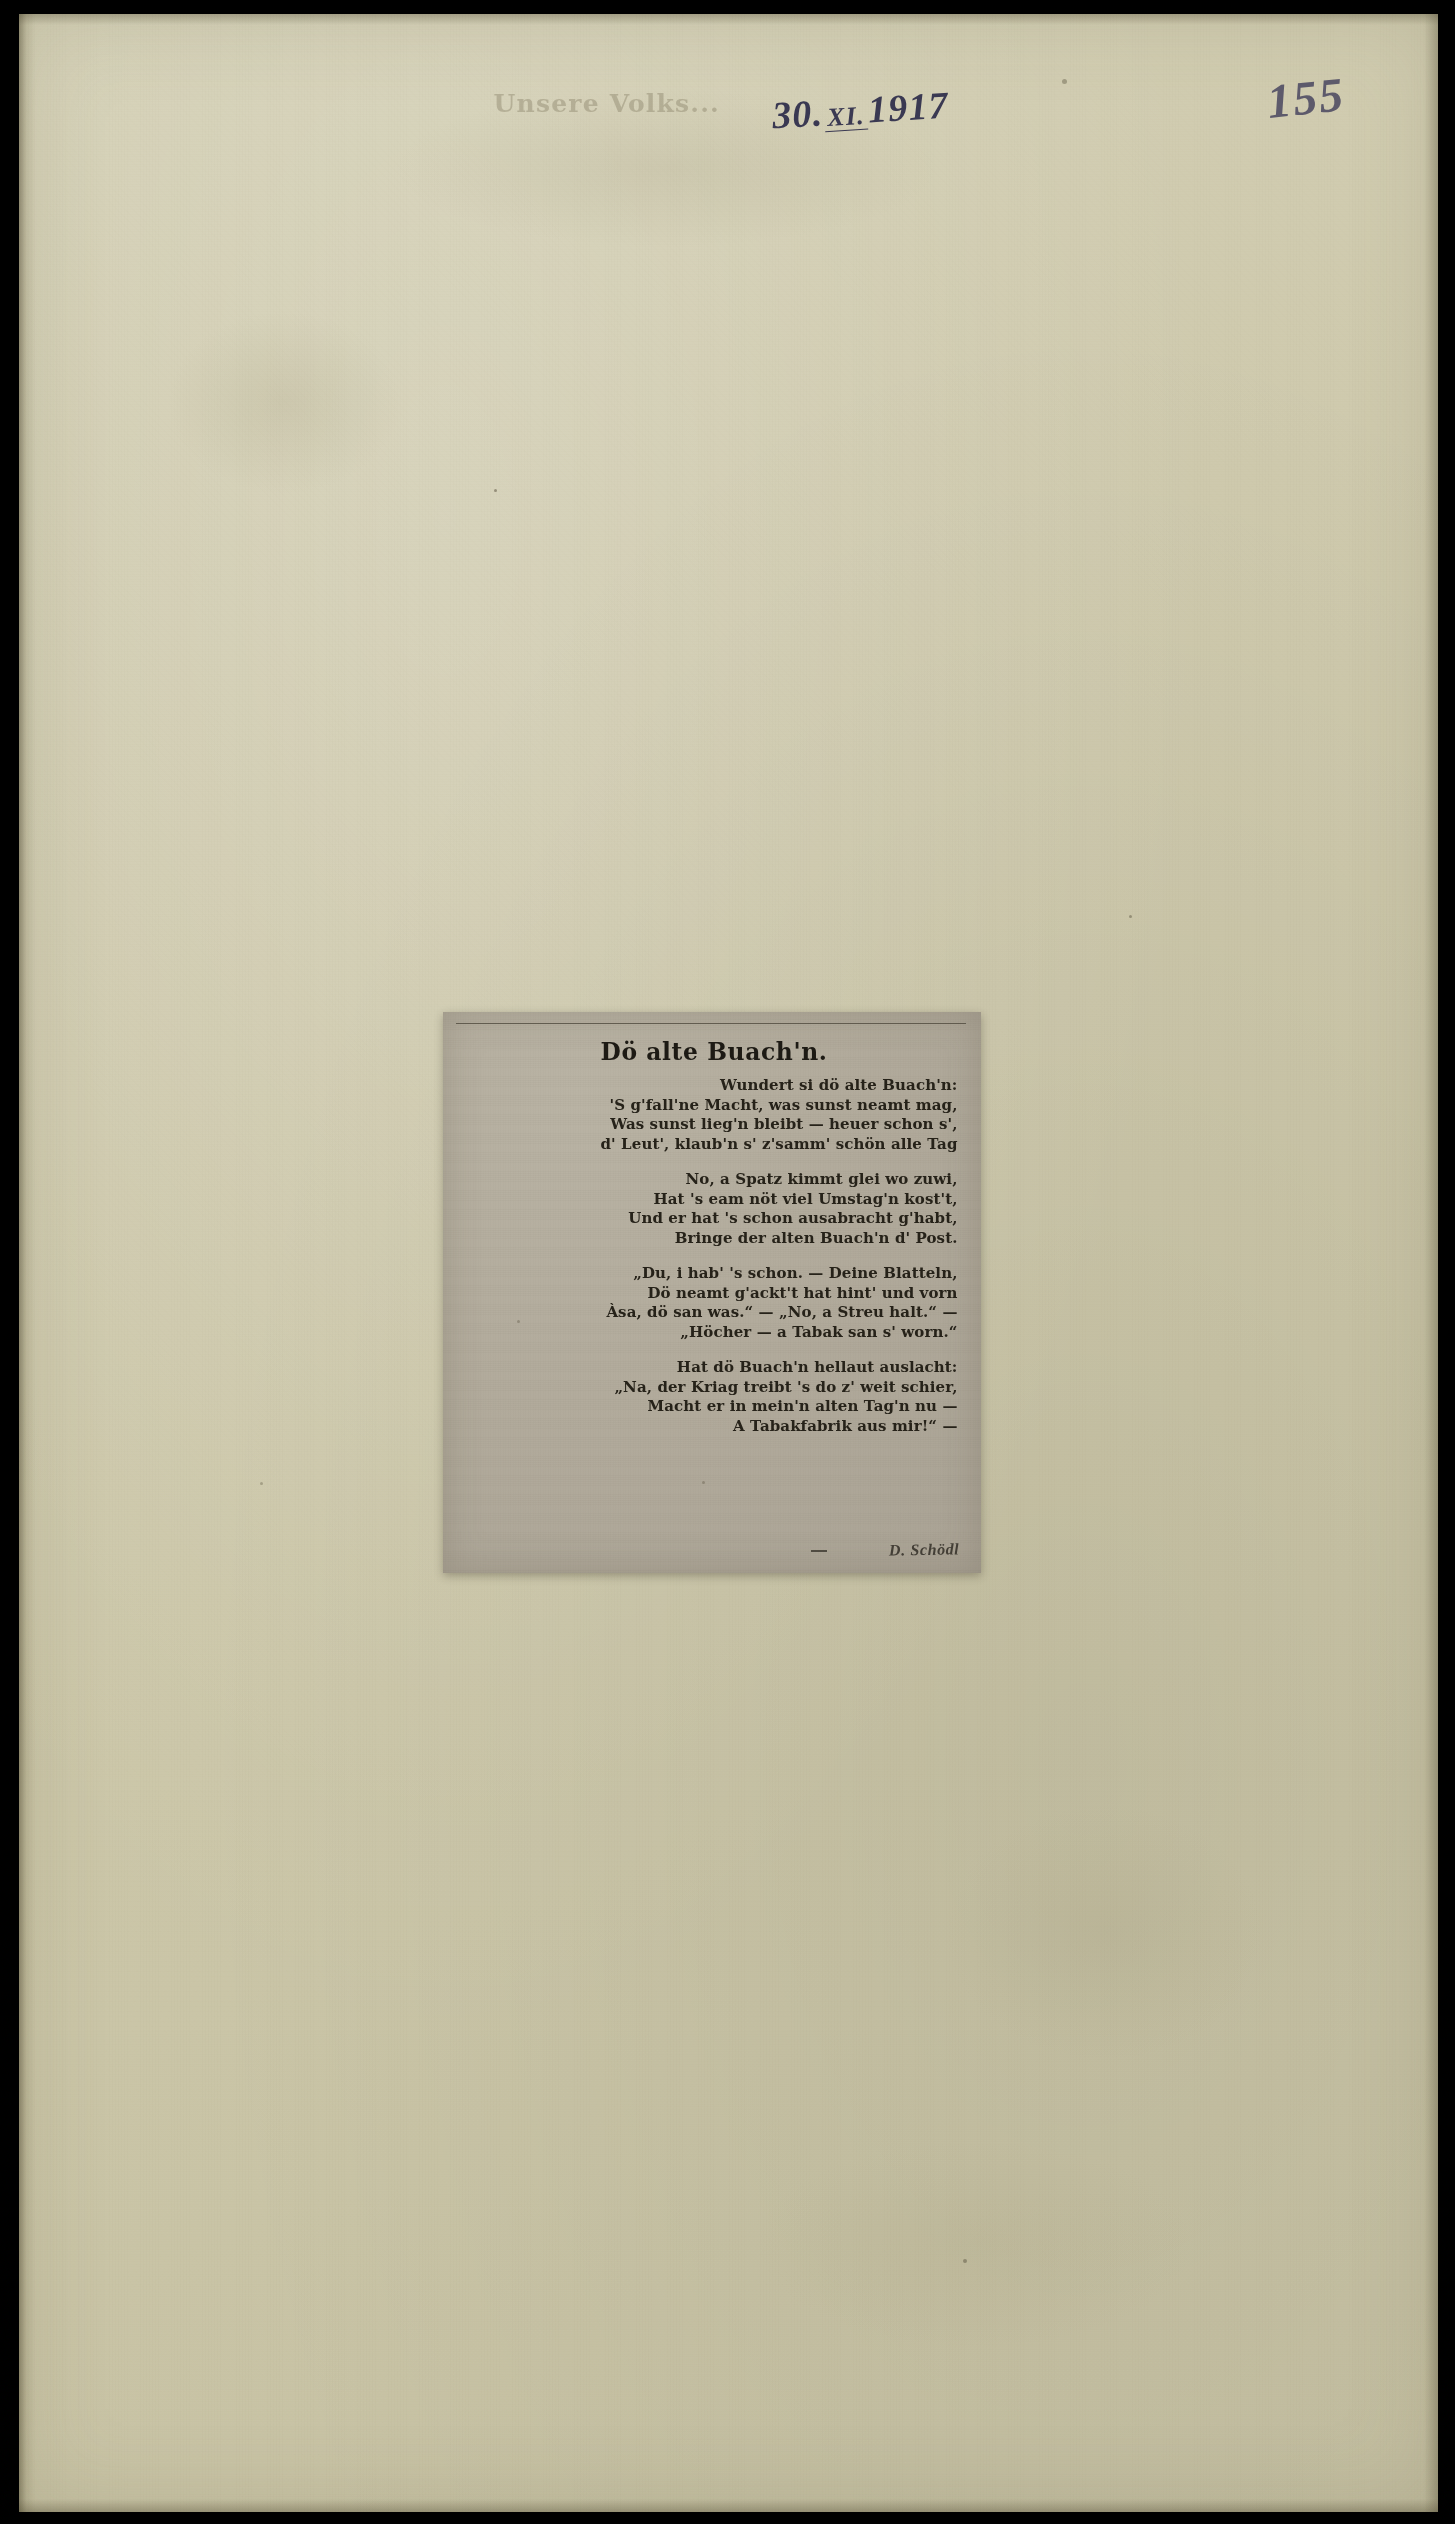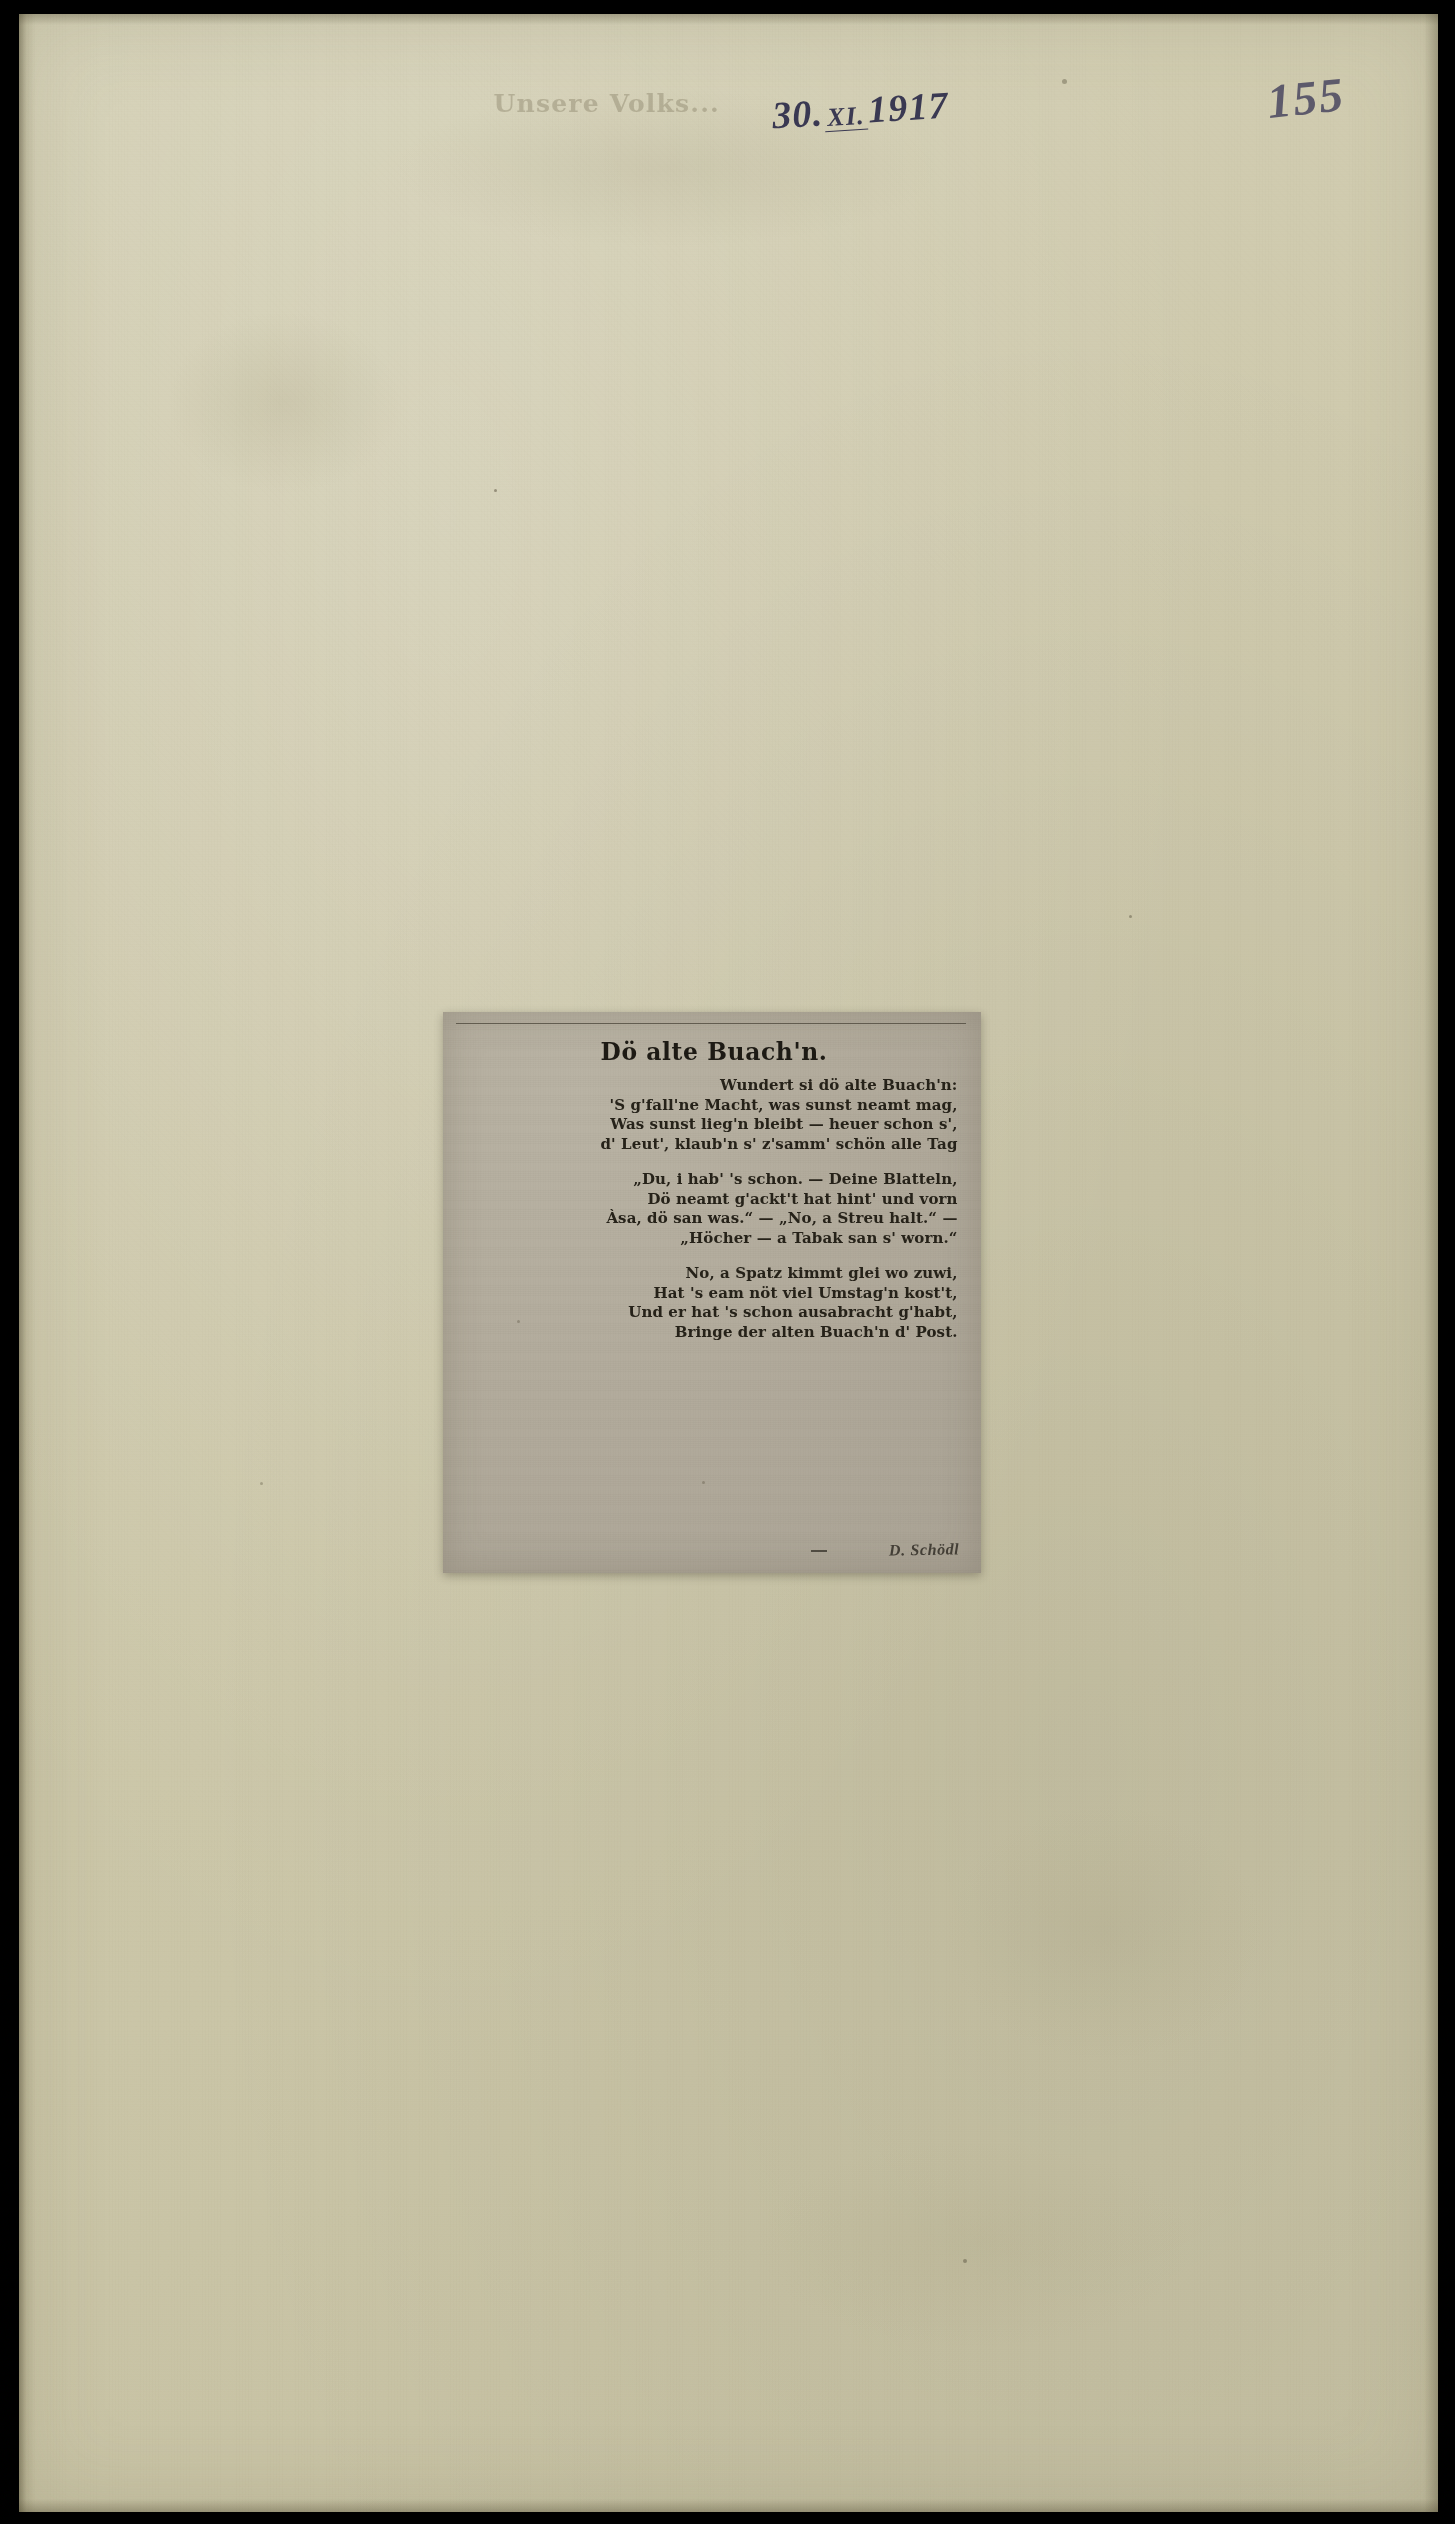--- a/index.html
+++ b/index.html
@@ -286,19 +286,19 @@
 
 
       <div class="stanza">
+        <span class="ln">No, a Spatz kimmt glei wo zuwi,</span>
+        <span class="ln">Hat 's eam nöt viel Umstag'n kost't,</span>
+        <span class="ln">Und er hat 's schon ausabracht g'habt,</span>
+        <span class="ln">Bringe der alten Buach'n d' Post.</span>
+      </div>
+
+      <div class="stanza">
         <span class="ln ind">„Du, i hab' 's schon. — Deine Blatteln,</span>
         <span class="ln">Dö neamt g'ackt't hat hint' und vorn</span>
         <span class="ln">Àsa, dö san was.“ — „No, a Streu halt.“ —</span>
         <span class="ln ind">„Höcher — a Tabak san s' worn.“</span>
       </div>
 
-      <div class="stanza">
-        <span class="ln">No, a Spatz kimmt glei wo zuwi,</span>
-        <span class="ln">Hat 's eam nöt viel Umstag'n kost't,</span>
-        <span class="ln">Und er hat 's schon ausabracht g'habt,</span>
-        <span class="ln">Bringe der alten Buach'n d' Post.</span>
-      </div>
-
     </div>
 
     <div class="sig-dash"></div>

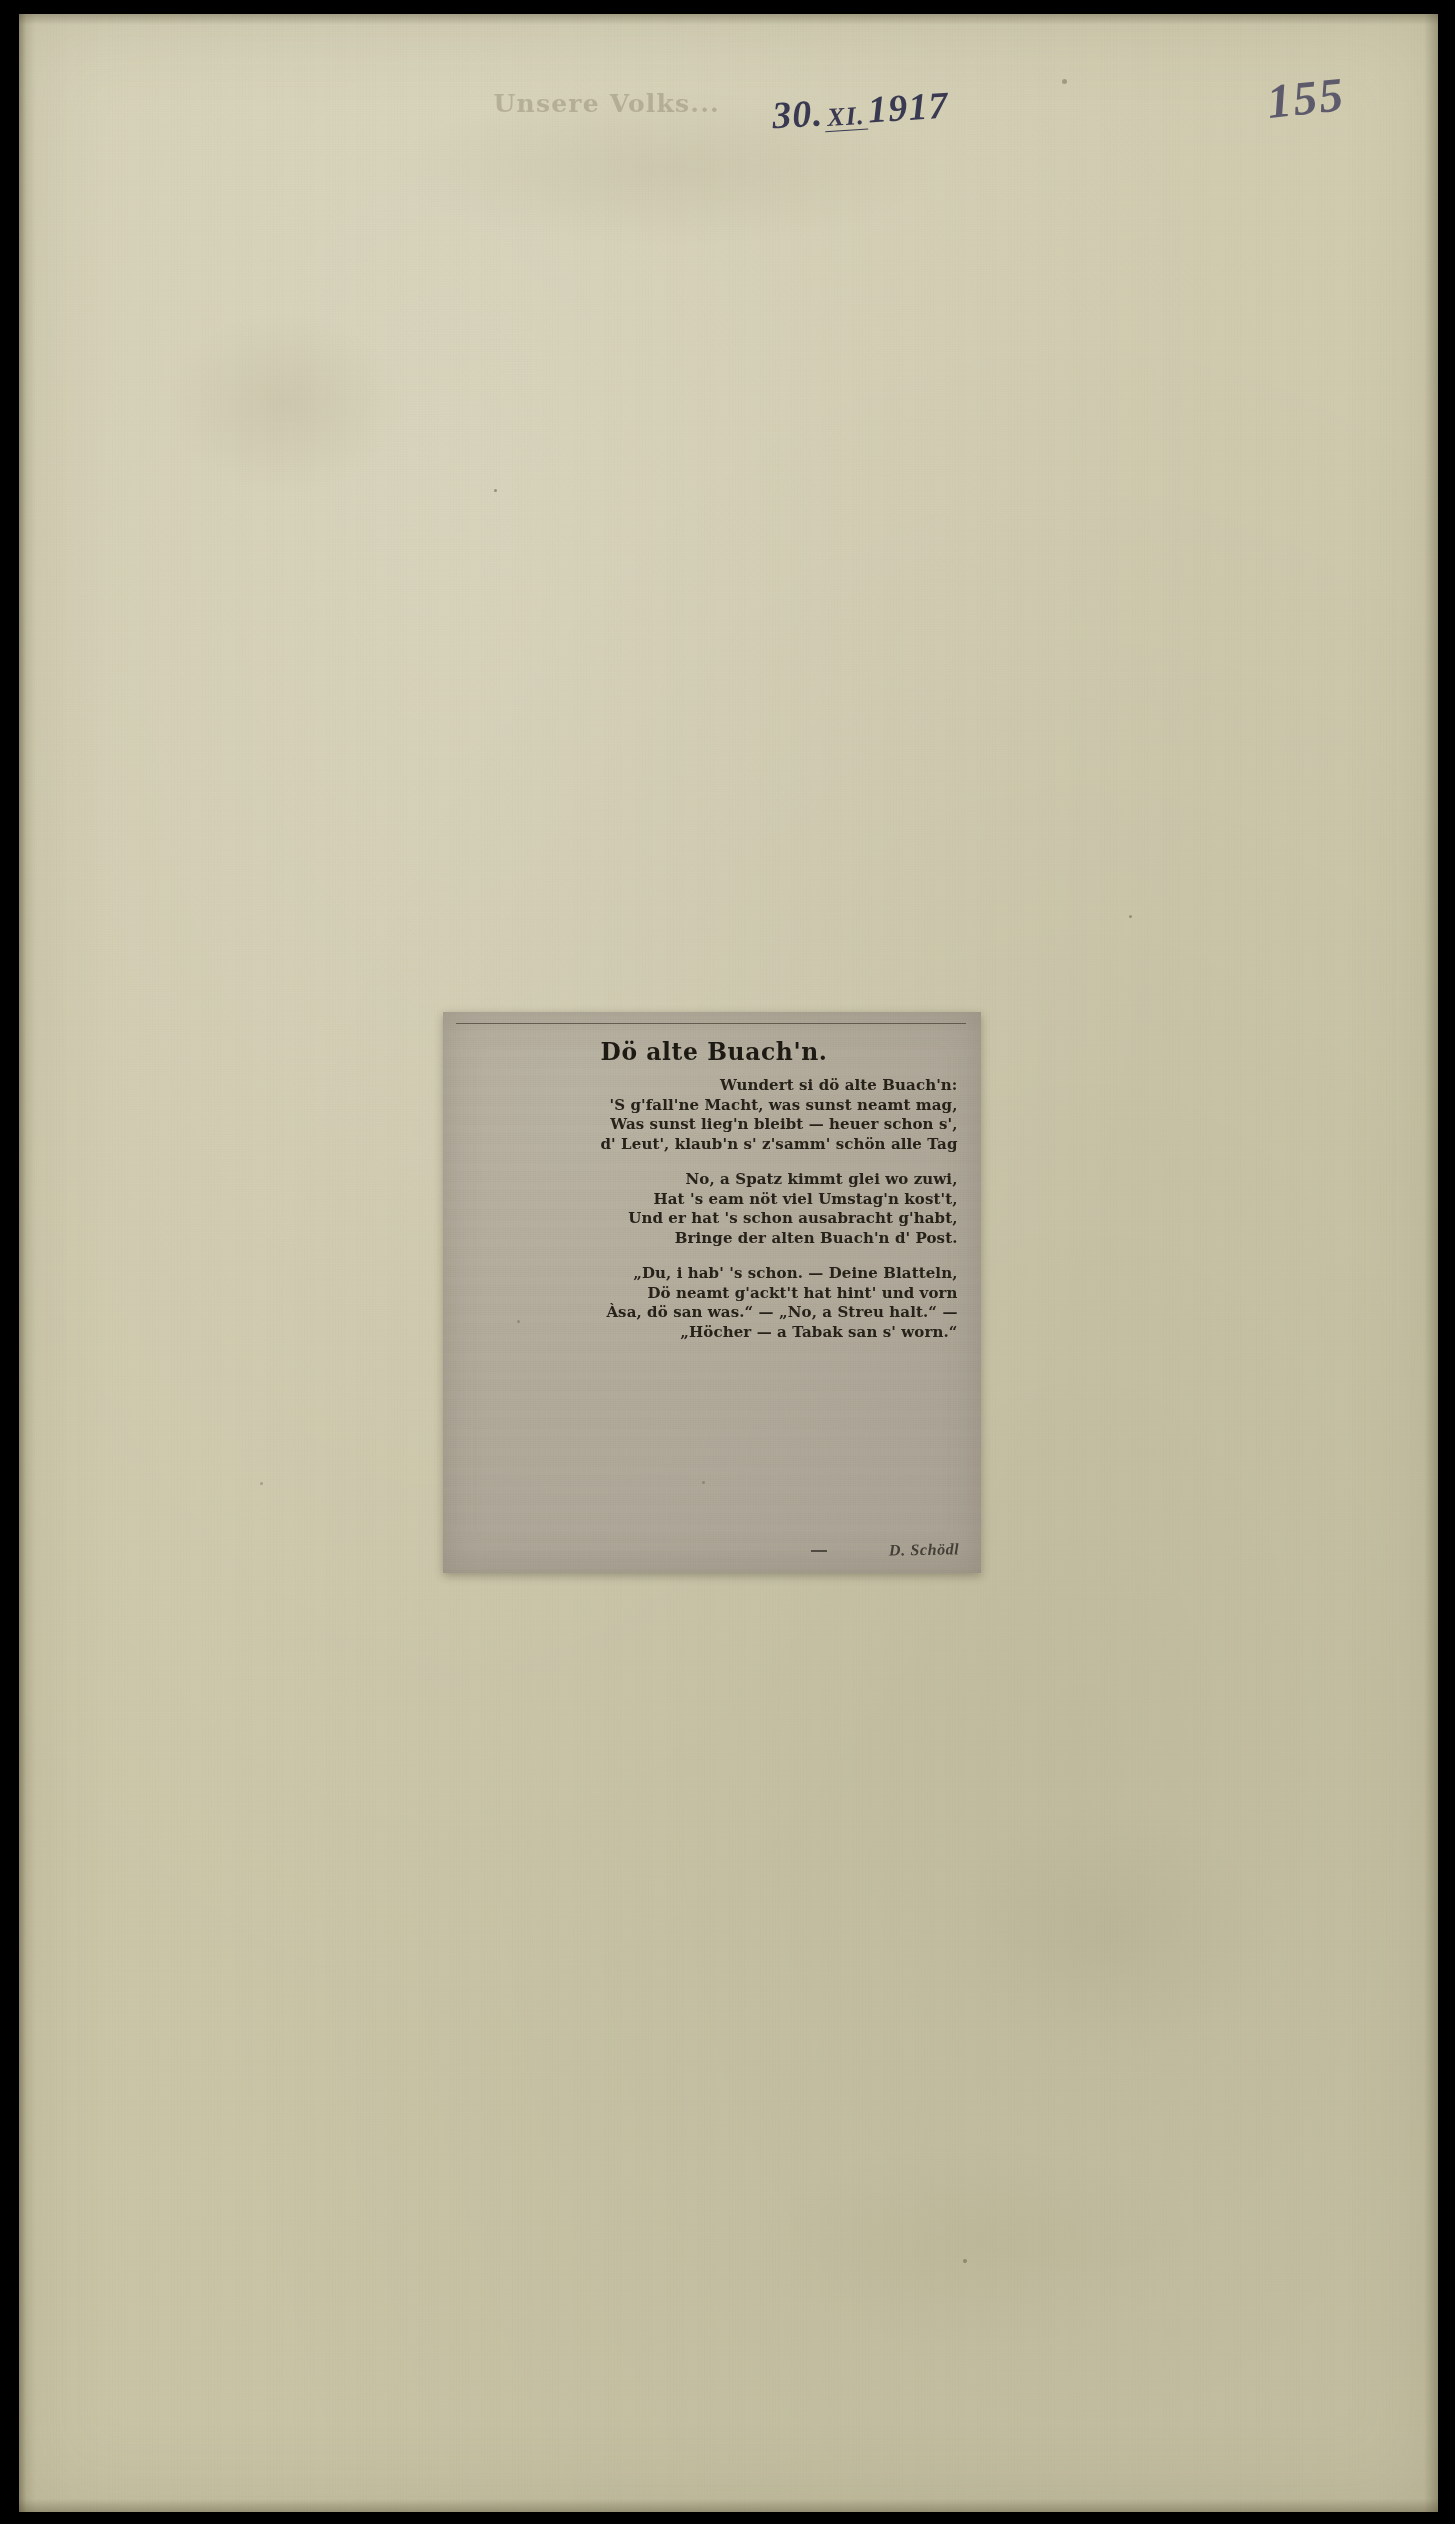--- a/index.html
+++ b/index.html
@@ -299,6 +299,12 @@
         <span class="ln ind">„Höcher — a Tabak san s' worn.“</span>
       </div>
 
+      <div class="stanza">
+        <span class="ln">Hat dö Buach'n hellaut auslacht:</span>
+        <span class="ln ind">„Na, der Kriag treibt 's do z' weit schier,</span>
+        <span class="ln ind">Macht er in mein'n alten Tag'n nu —</span>
+        <span class="ln ind">A Tabakfabrik aus mir!“  —</span>
+      </div>
     </div>
 
     <div class="sig-dash"></div>

